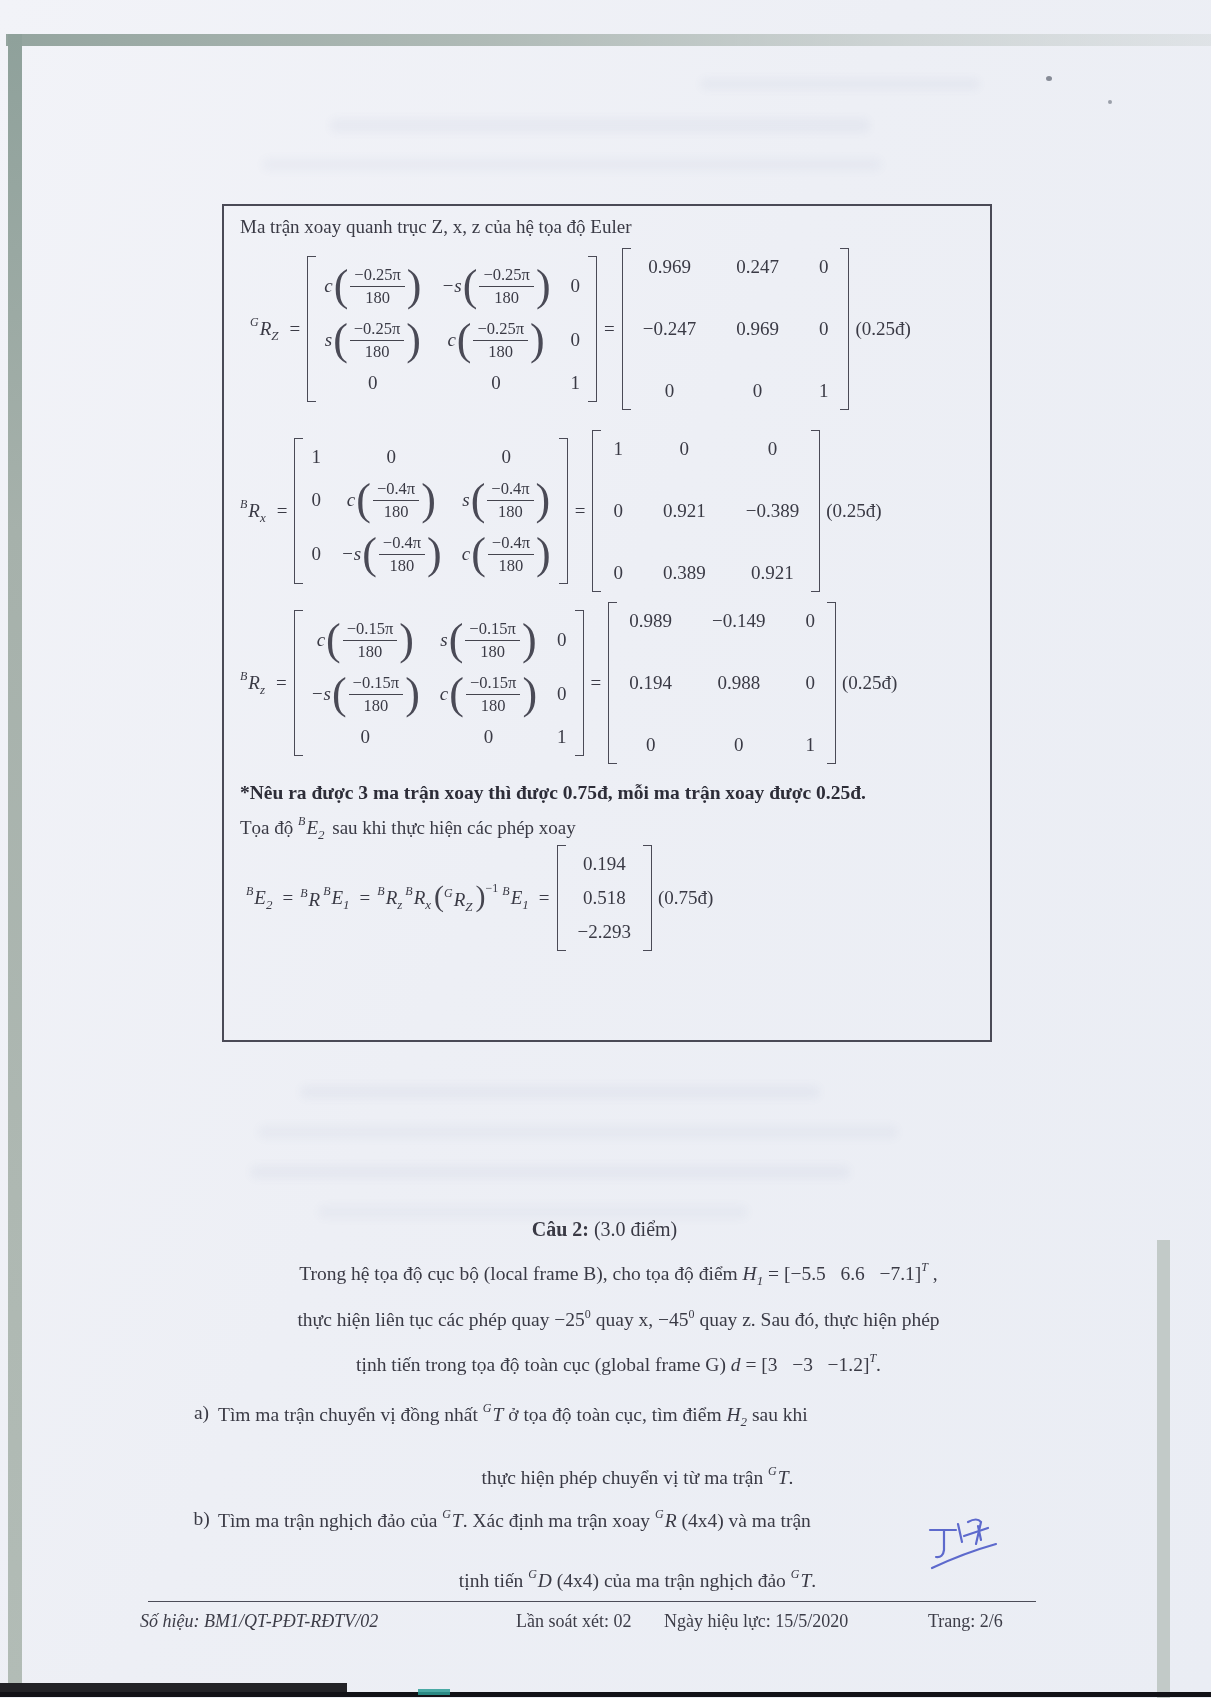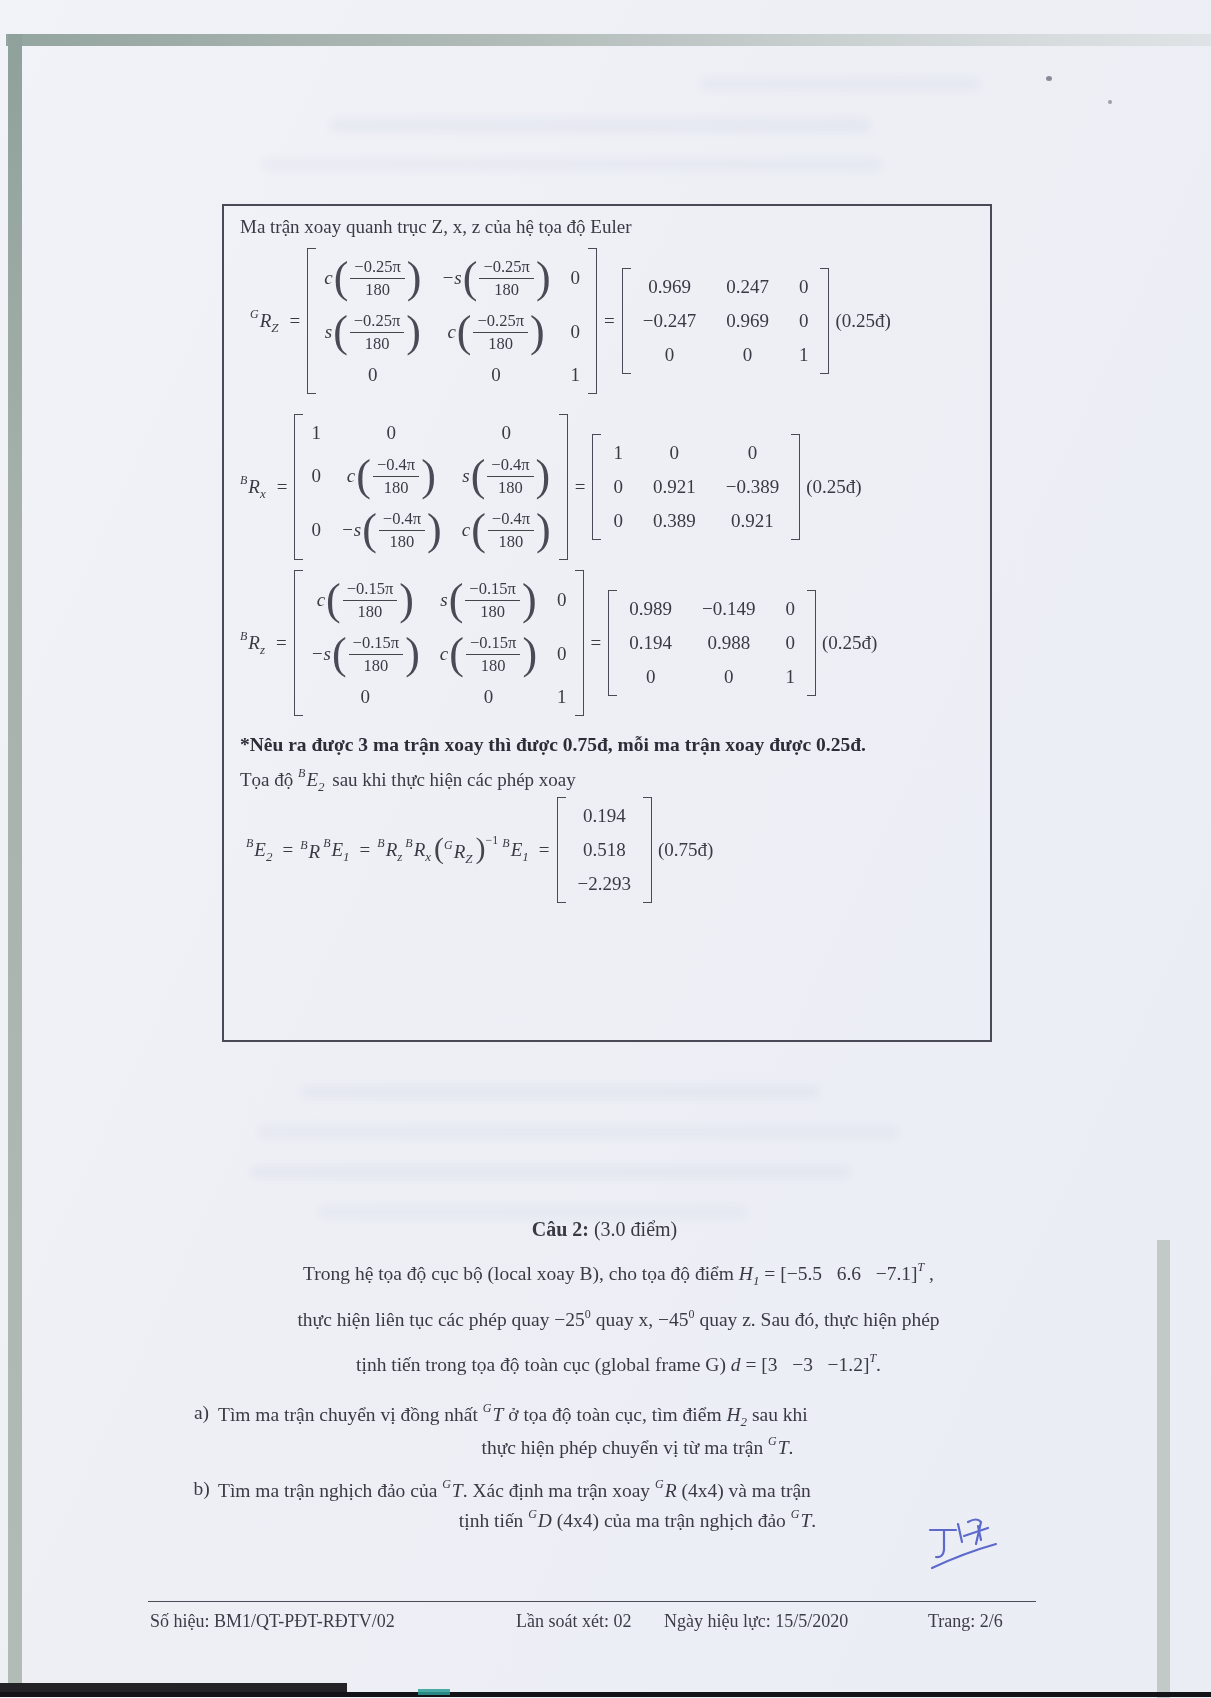--- a/index.html
+++ b/index.html
@@ -57,7 +57,7 @@
   .g3c{grid-template-columns:repeat(3,auto);}
   .g1c{grid-template-columns:auto;}
   .symc{column-gap:20px;row-gap:10px;font-size:19px;padding:8px 8px;}
-  .numc{column-gap:30px;row-gap:12px;font-size:19px;padding:8px 12px;}
+  .numc{column-gap:30px;row-gap:12px;font-size:19px;padding:8px 12px;gap:40px;}
   .vecc{row-gap:12px;font-size:19px;padding:8px 12px;}
 
   .pcell{display:inline-flex;align-items:center;}

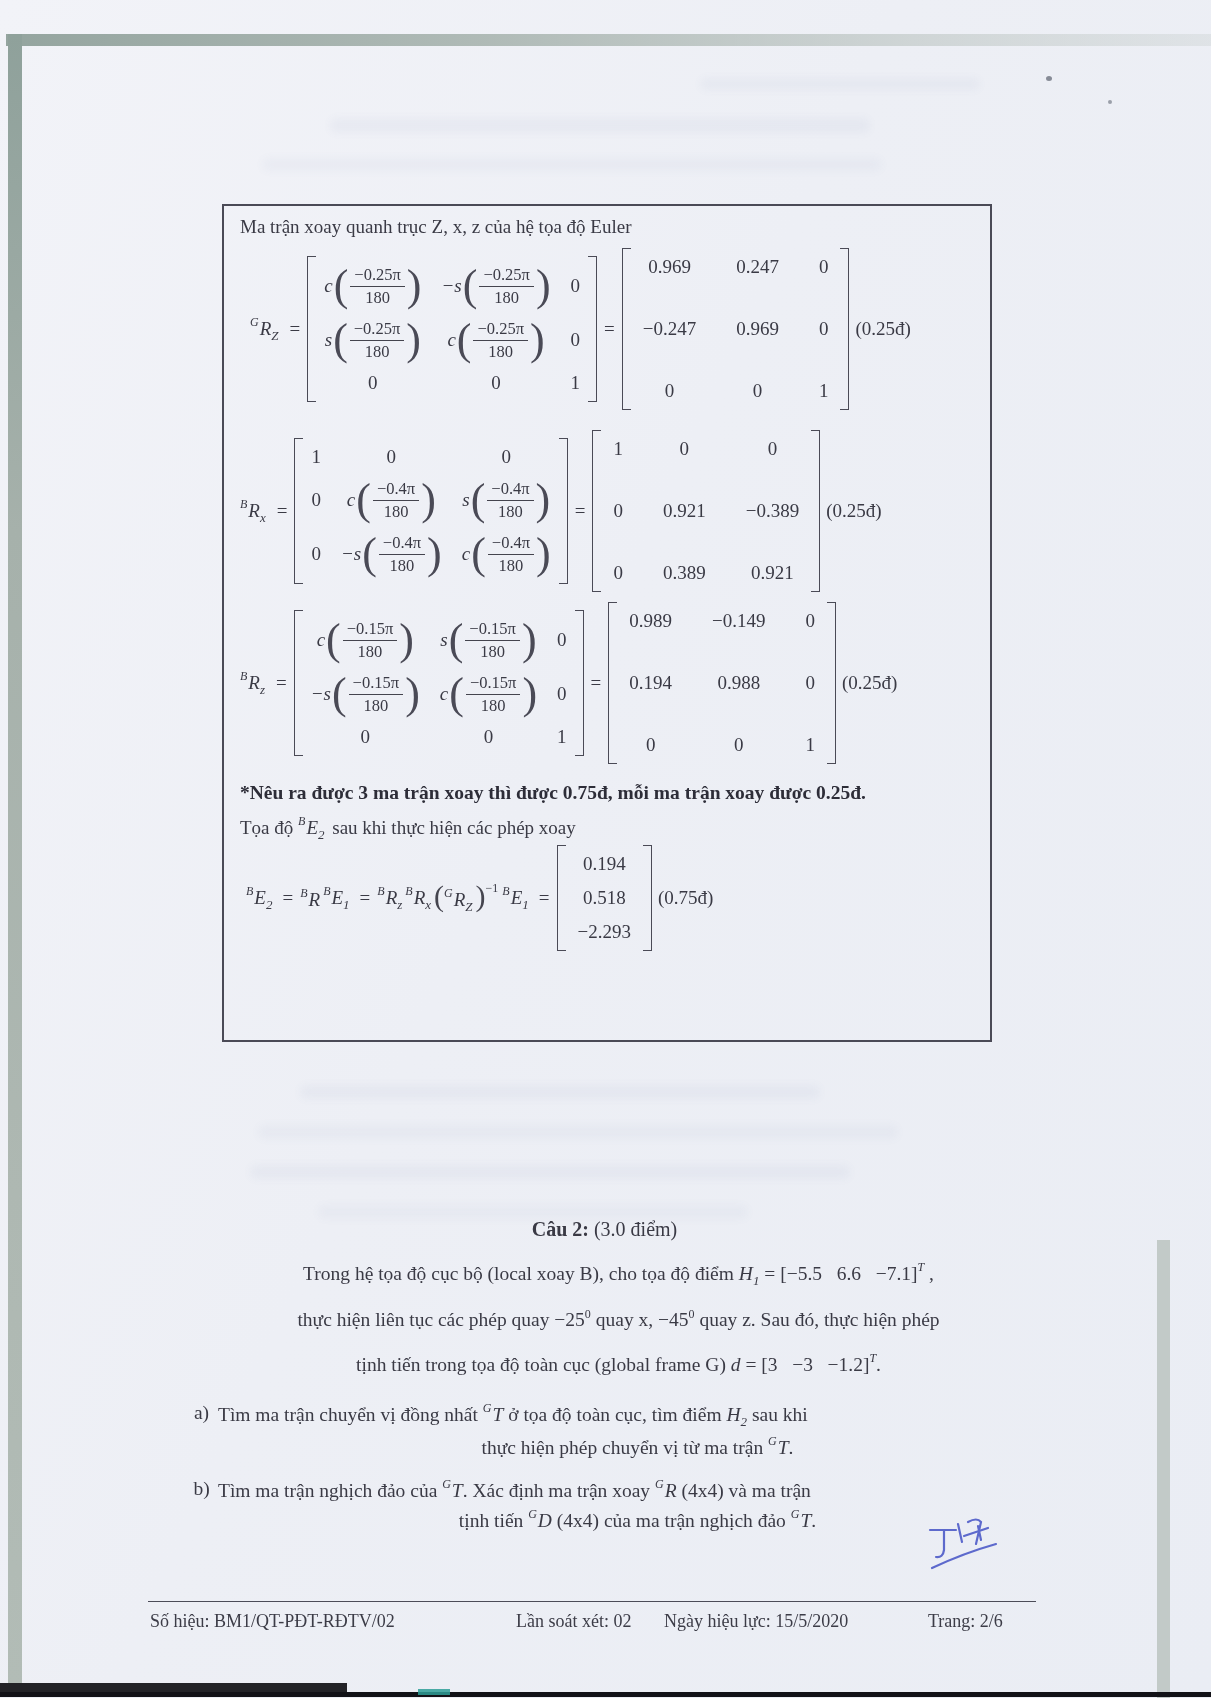--- a/index.html
+++ b/index.html
@@ -362,7 +362,7 @@
     <div class="heading"><span class="hb">Câu 2:</span><span> (3.0 điểm)</span></div>
 
     <div class="pline">
-      <span>Trong hệ tọa độ cục bộ (local xoay B), cho tọa độ điểm </span><span class="mvar"><span>H</span><sub class="msub">1</sub></span><span> = [−5.5  6.6  −7.1]</span><sup class="supT">T</sup><span> ,</span>
+      <span>Trong hệ tọa độ cục bộ (local frame B), cho tọa độ điểm </span><span class="mvar"><span>H</span><sub class="msub">1</sub></span><span> = [−5.5  6.6  −7.1]</span><sup class="supT">T</sup><span> ,</span>
     </div>
     <div class="pline">
       <span>thực hiện liên tục các phép quay −25</span><sup class="deg">0</sup><span> quay x, −45</span><sup class="deg">0</sup><span> quay z. Sau đó, thực hiện phép</span>

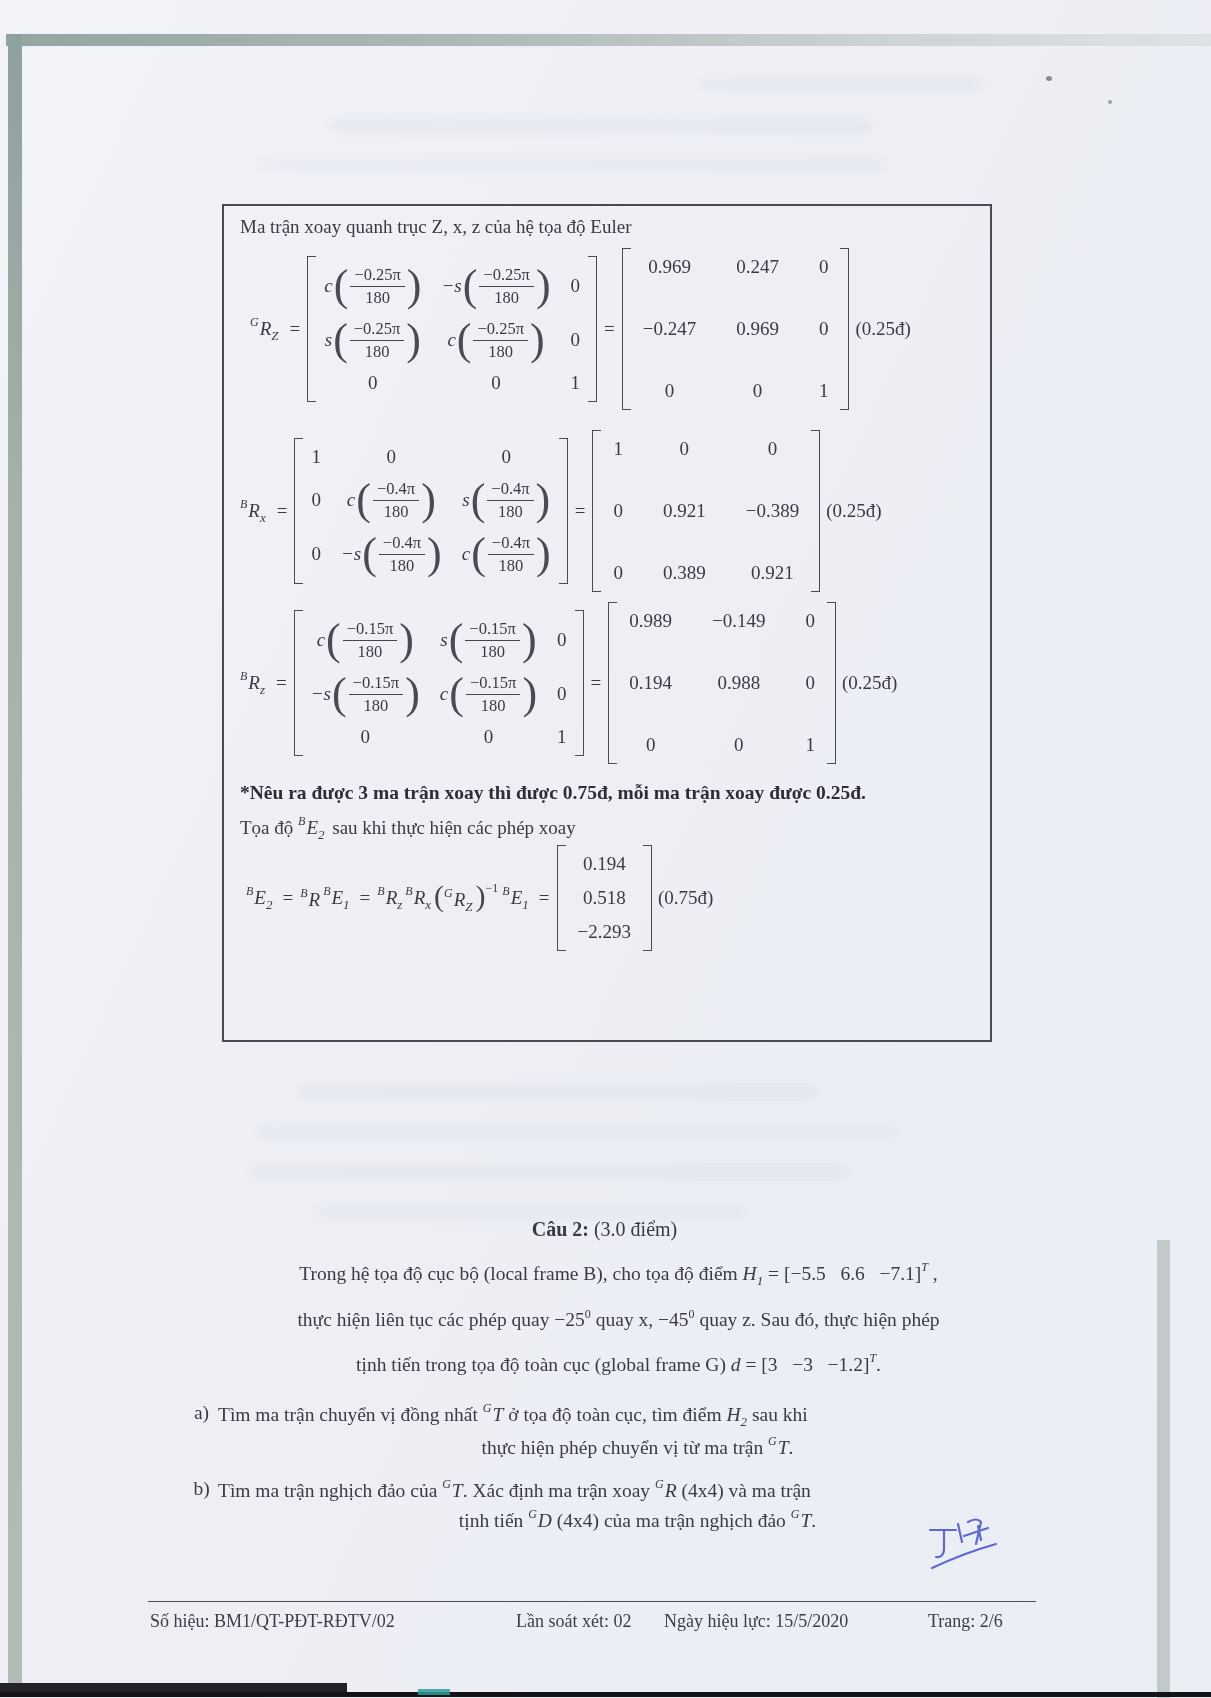--- a/index.html
+++ b/index.html
@@ -82,7 +82,7 @@
   .item{display:flex;margin:24px 0 0 33px;}
   .item.i2{margin-top:16px;}
   .ilabel{width:33px;flex:none;}
-  .icont{margin:4px 0 0 66px;}
+  .icont{margin:34px 0 0 66px;}
   .mvar{font-style:italic;}
   .msup{font-size:12px;font-style:italic;vertical-align:9px;margin-right:1px;}
   .msub{font-size:13px;font-style:italic;vertical-align:-5px;}

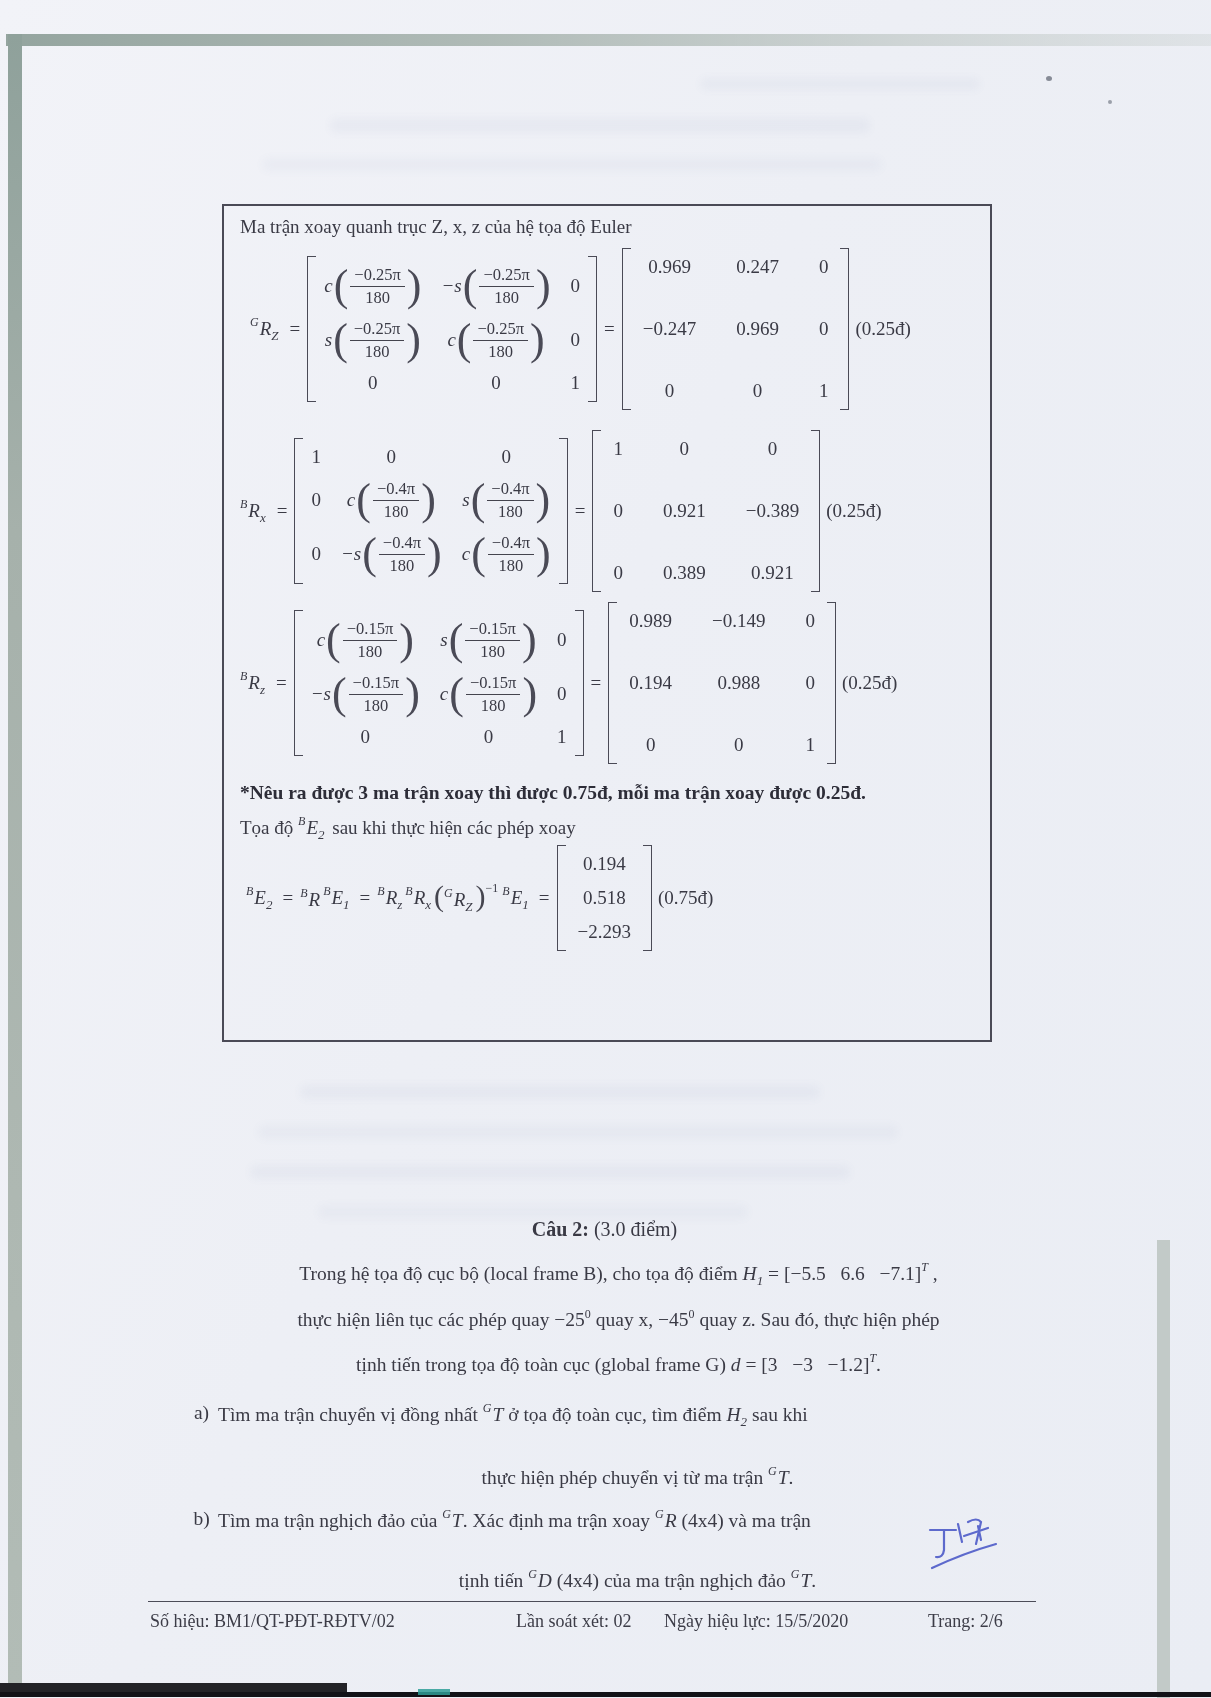--- a/index.html
+++ b/index.html
@@ -95,7 +95,7 @@
   
   .footer-rule{position:absolute;left:148px;top:1601px;width:888px;border-top:1.7px solid #4c4c58;}
   .fitem{position:absolute;top:1611px;font-size:18px;color:#3c3c47;}
-  .f-so{left:150px;}
+  .f-so{left:140px;font-style:italic;}
   .f-lan{left:516px;}
   .f-ngay{left:664px;}
   .f-trang{left:928px;text-align:right;}

